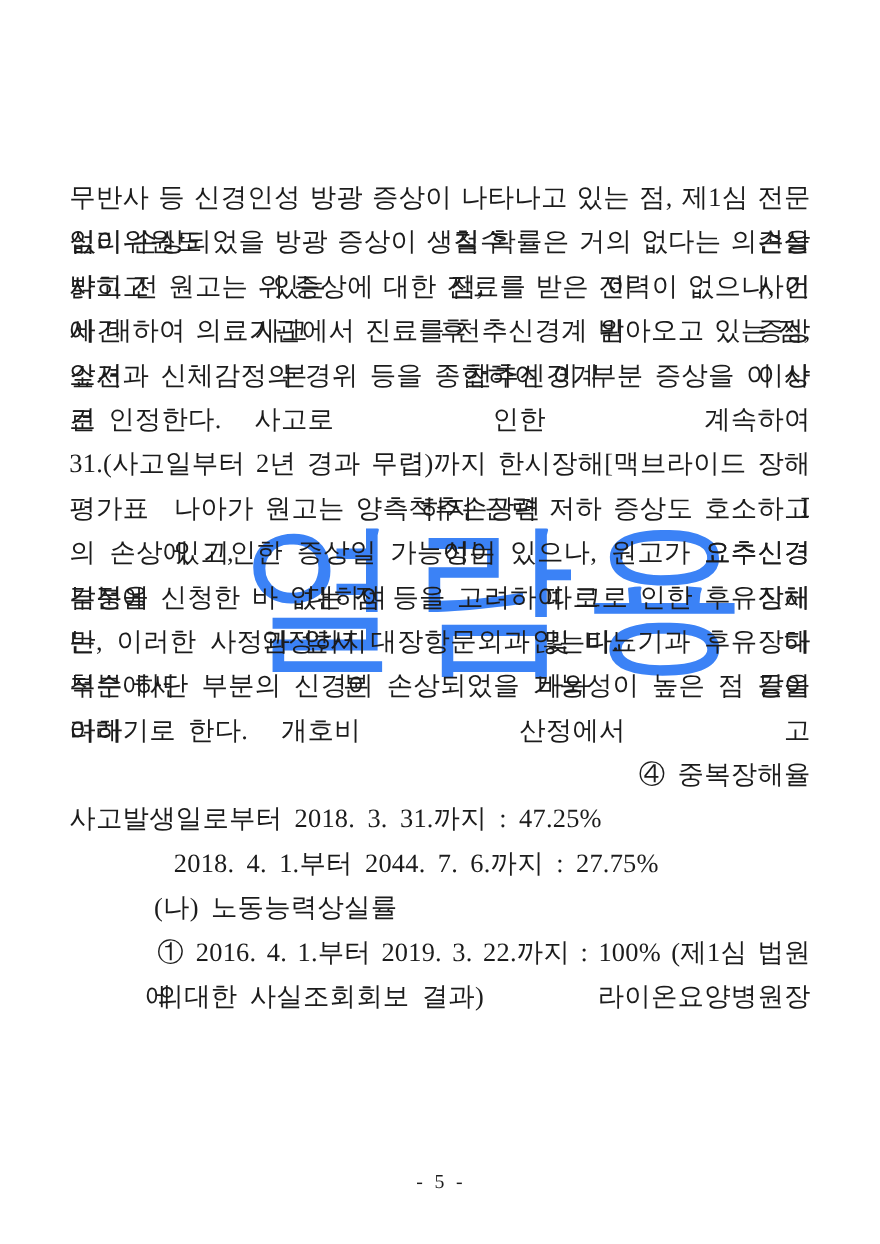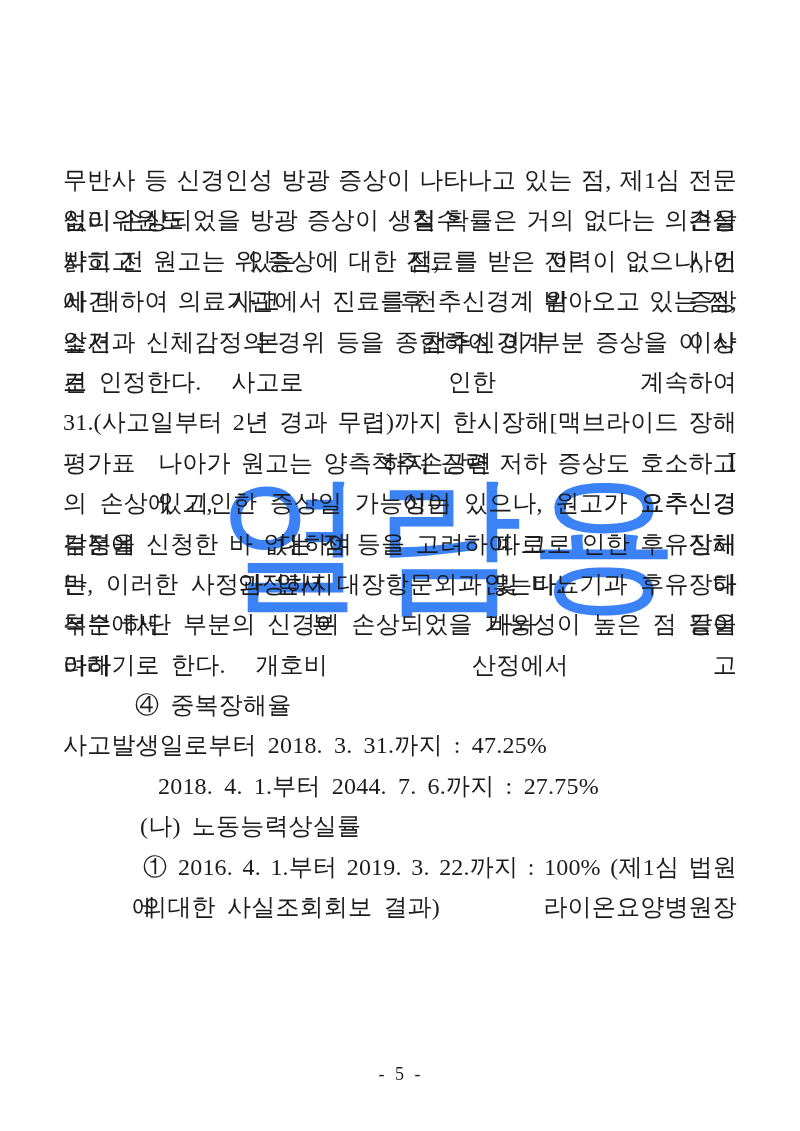--- a/index.html
+++ b/index.html
@@ -47,7 +47,7 @@
   }
   .i59  { margin-left: 77px; }
   .i70  { margin-left: 70px; }
-  .i72  { margin-left: 72px; }
+  .i72  { margin-left: 72px; text-align: right; }
   .i80  { margin-left: 80px; }
   .i94  { }
   .i95  { margin-left: 95px; }

